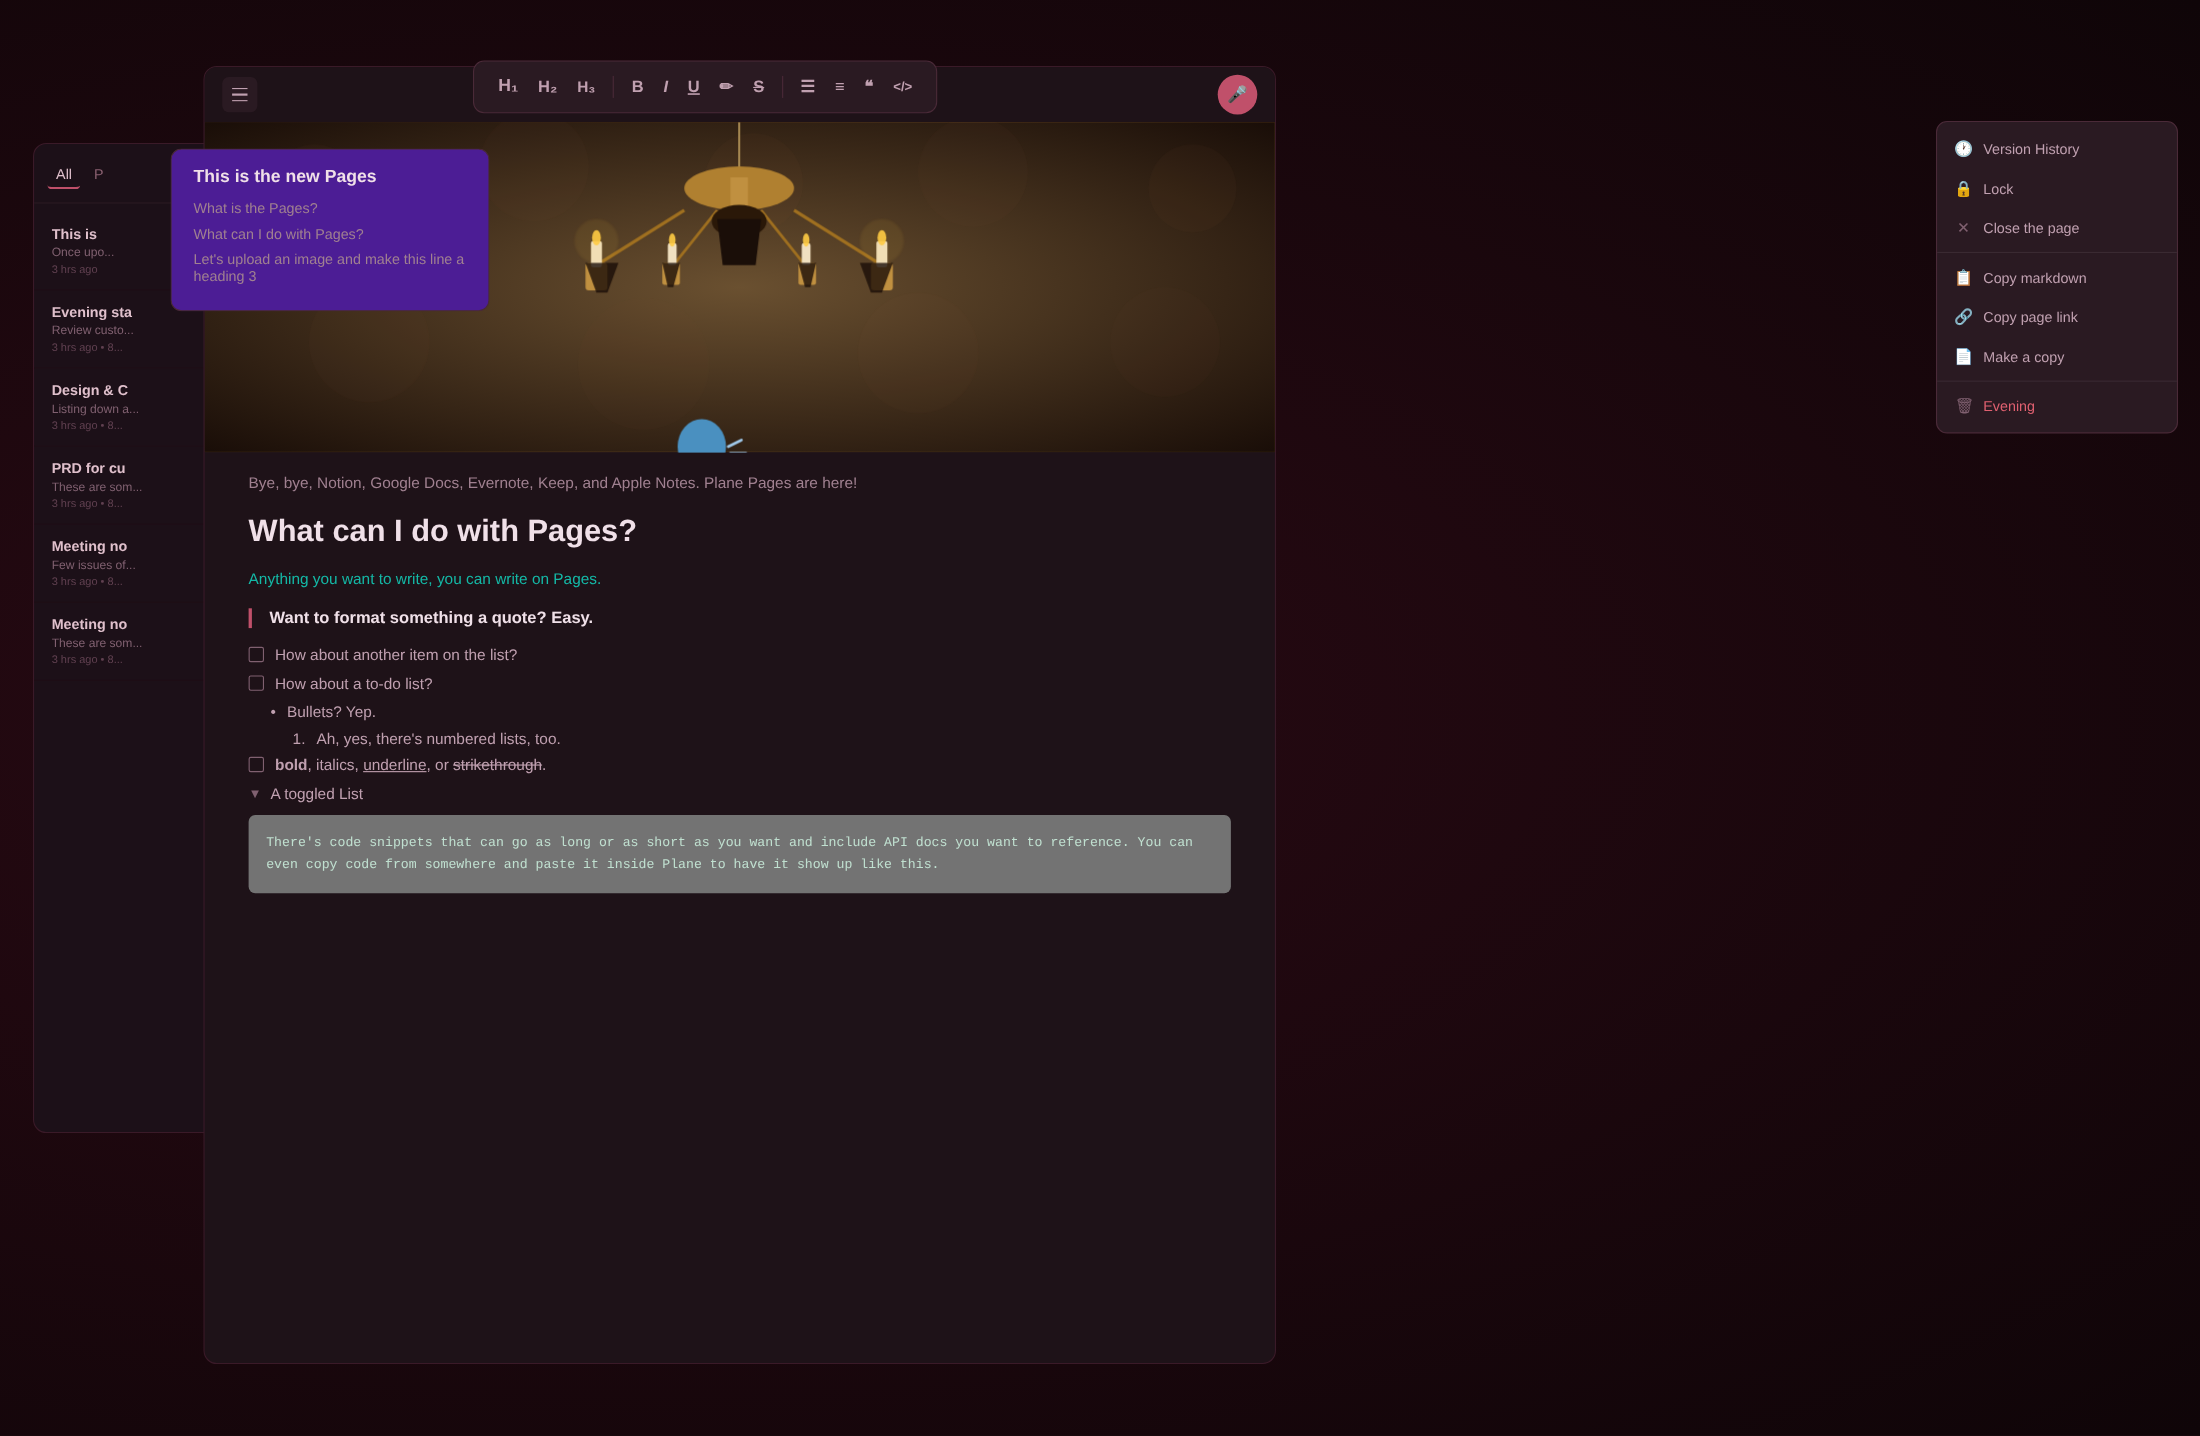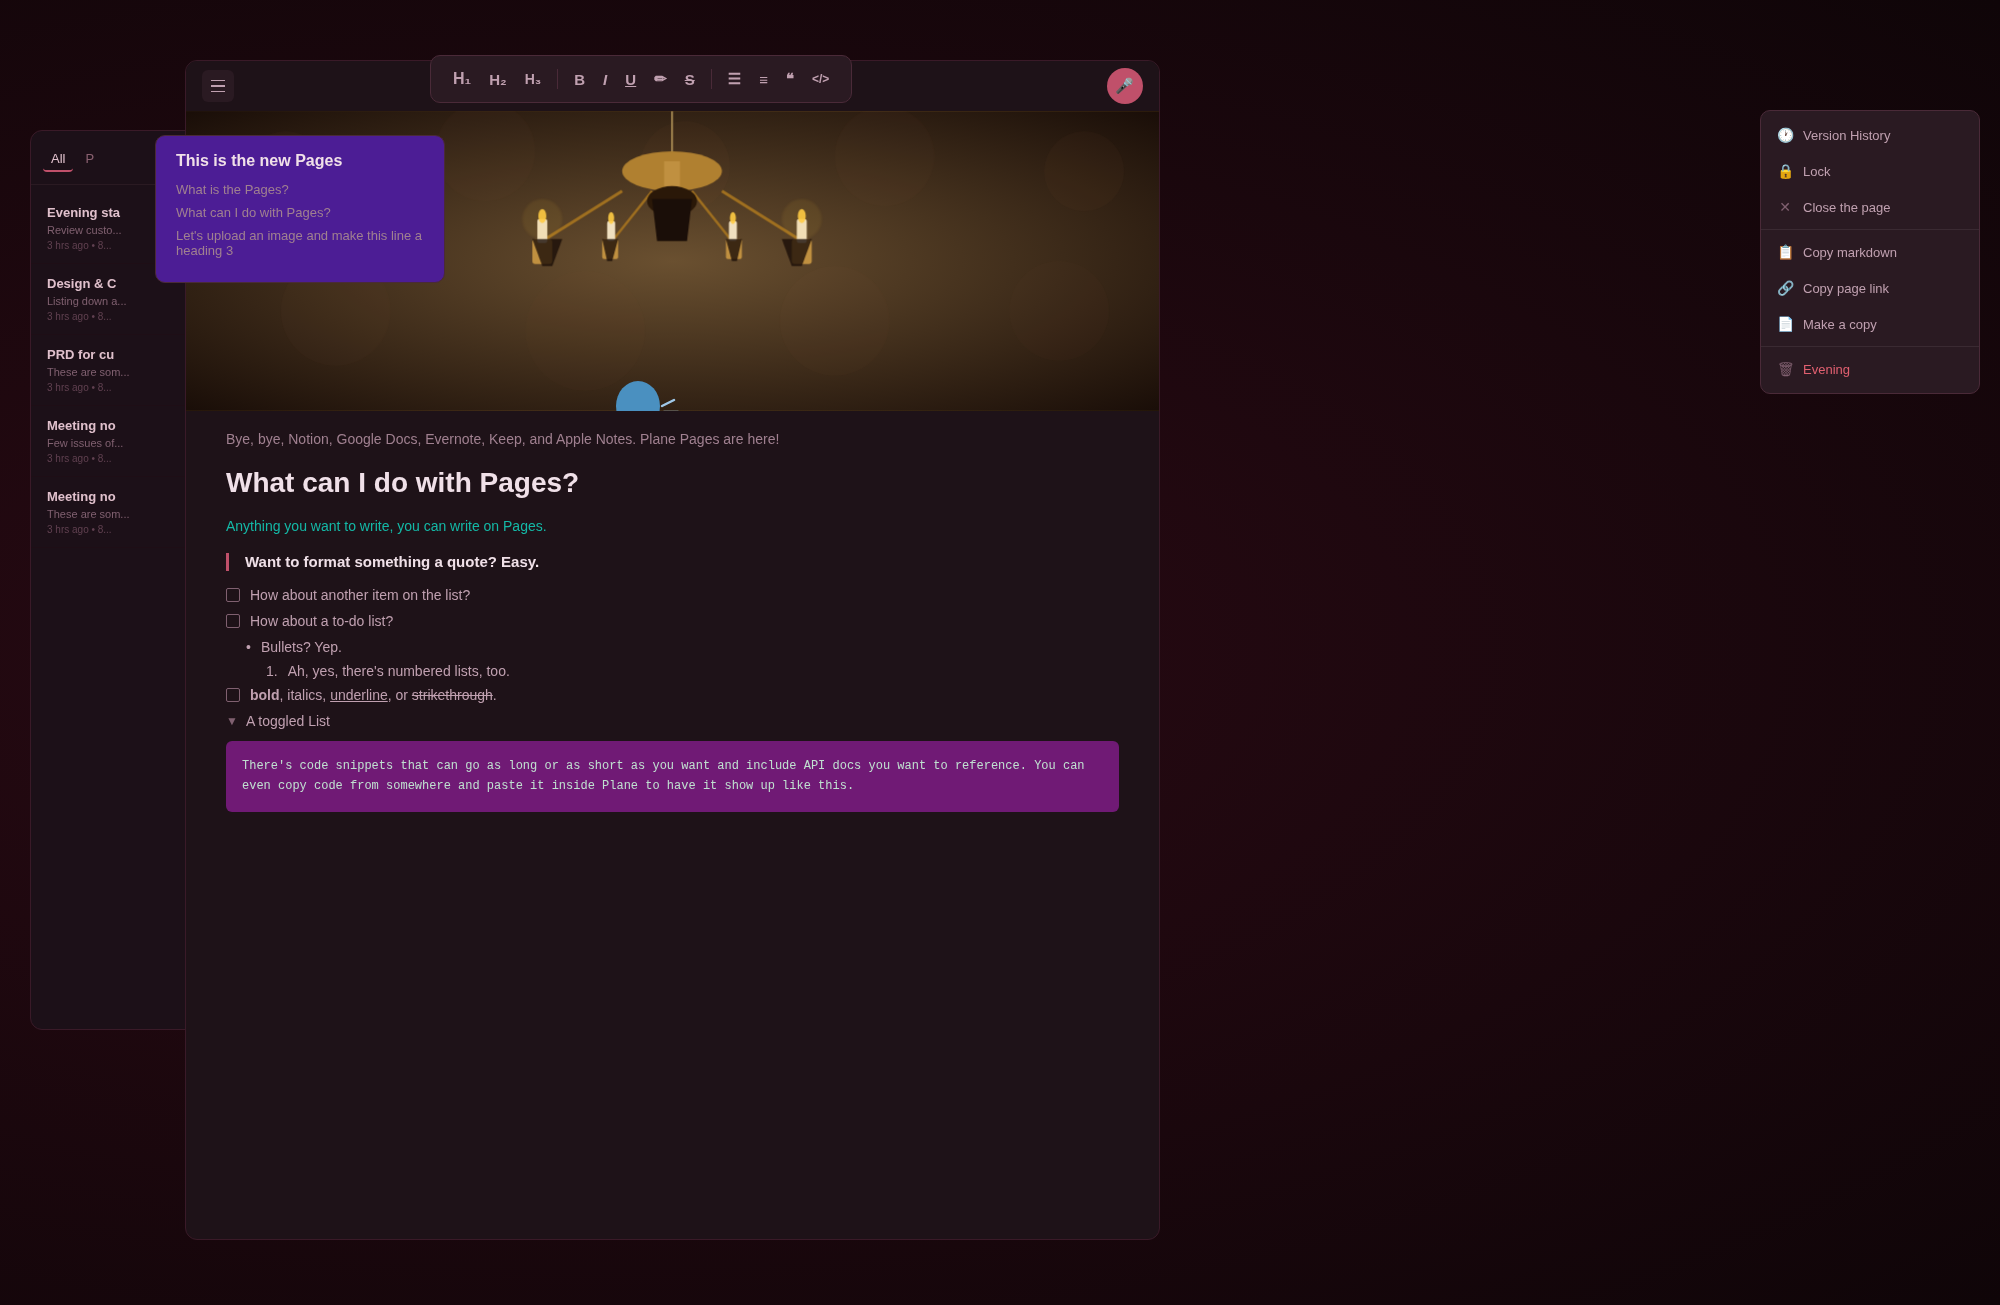--- a/index.html
+++ b/index.html
@@ -411,6 +411,11 @@
     <div class="sidebar-tab">P</div>
   </div>
 
+  <div class="sidebar-item">
+    <div class="sidebar-item-title">This is</div>
+    <div class="sidebar-item-preview">Once upo...</div>
+    <div class="sidebar-item-meta">3 hrs ago</div>
+  </div>
   <div class="sidebar-item">
     <div class="sidebar-item-title">Evening sta</div>
     <div class="sidebar-item-preview">Review custo...</div>

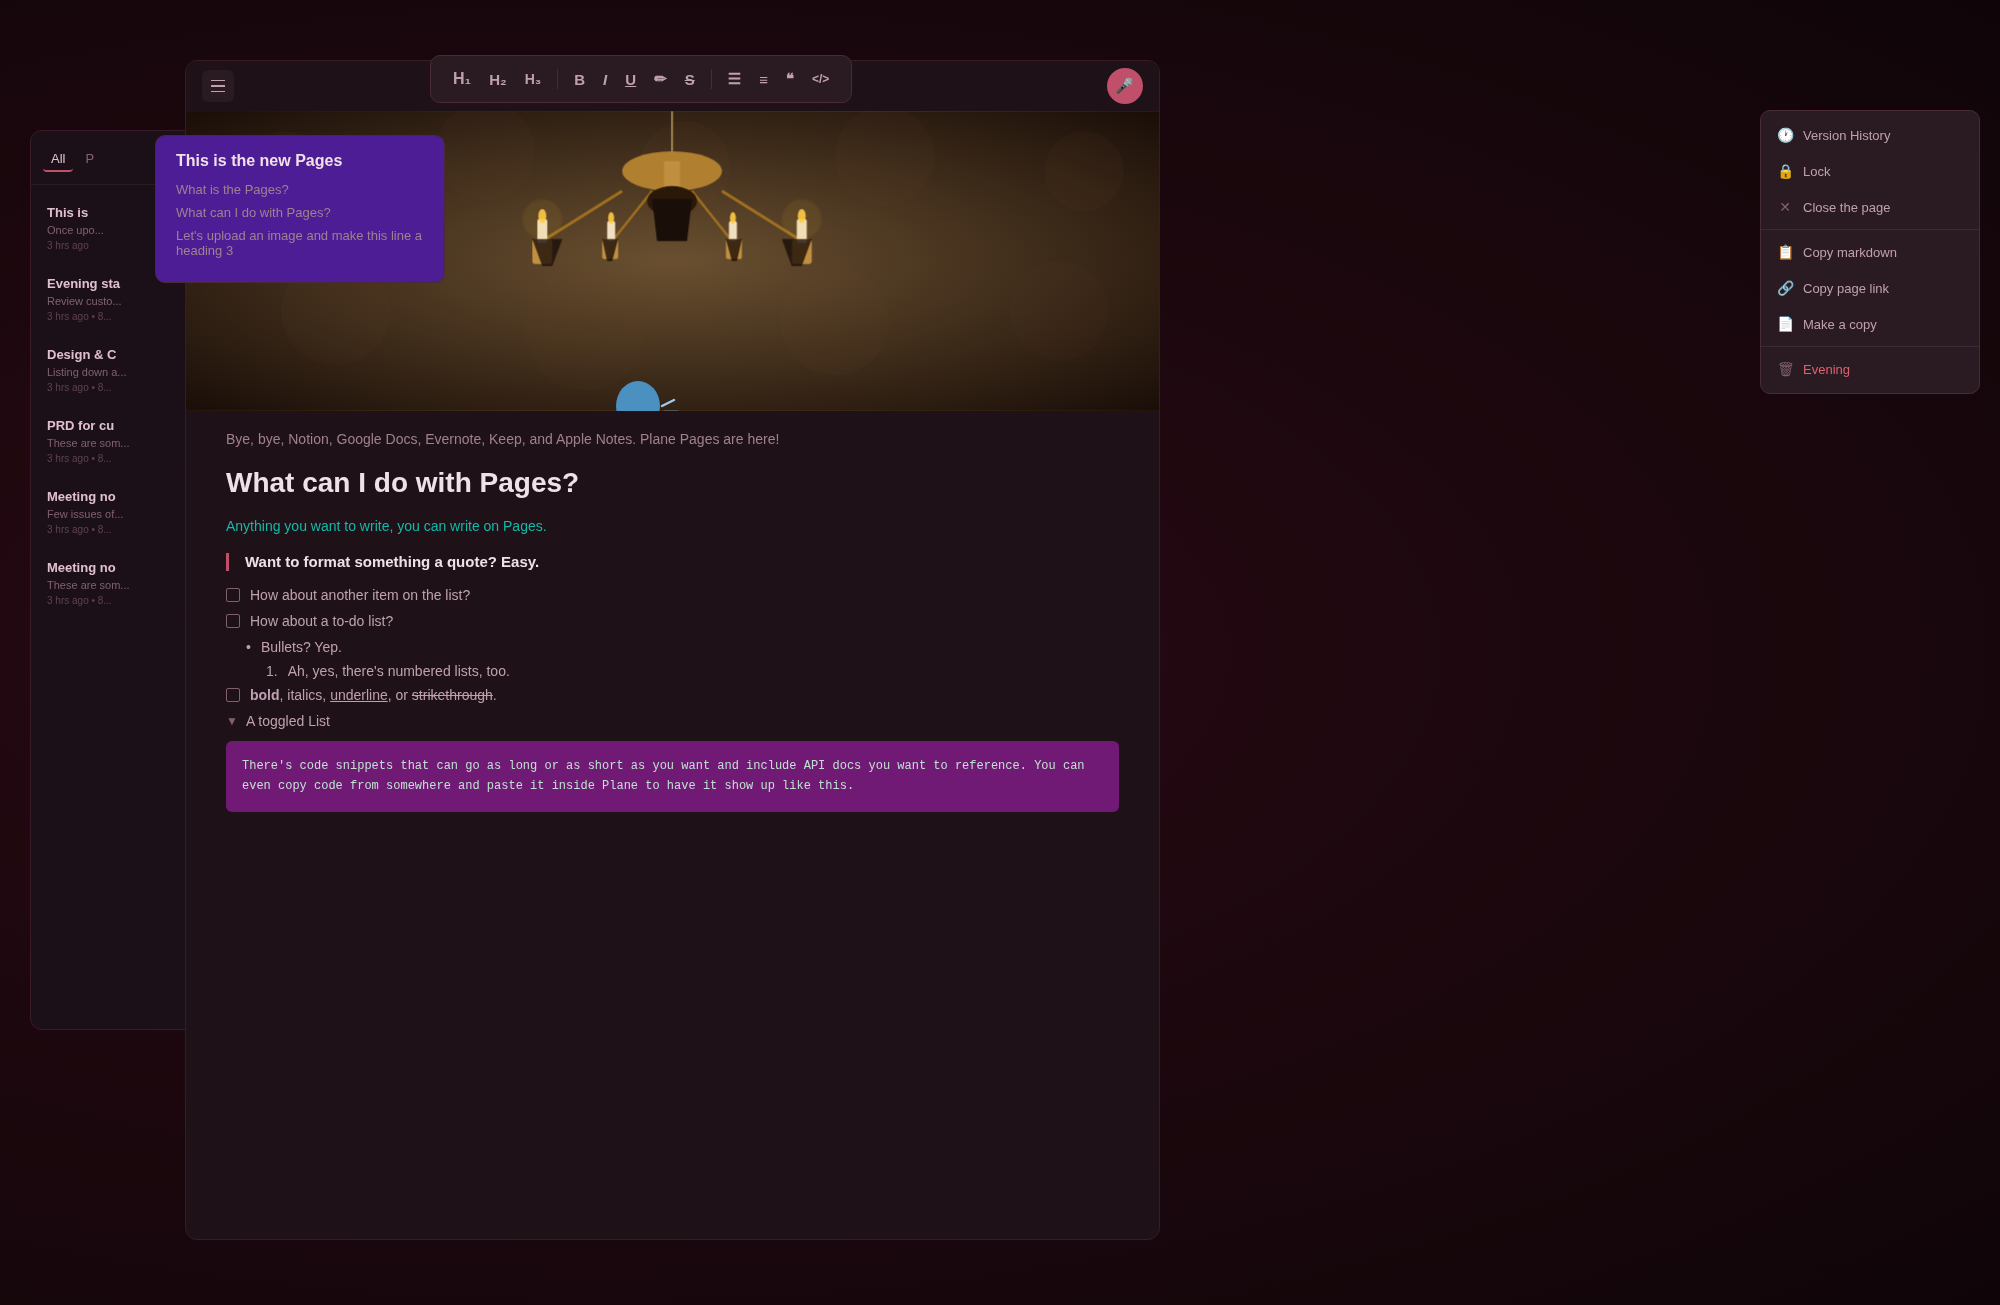--- a/index.html
+++ b/index.html
@@ -308,7 +308,7 @@
     }
 
     .code-block {
-      background: #701a75;
+      background: #737373;
       border-radius: 6px;
       padding: 16px;
       font-family: 'Courier New', monospace;

